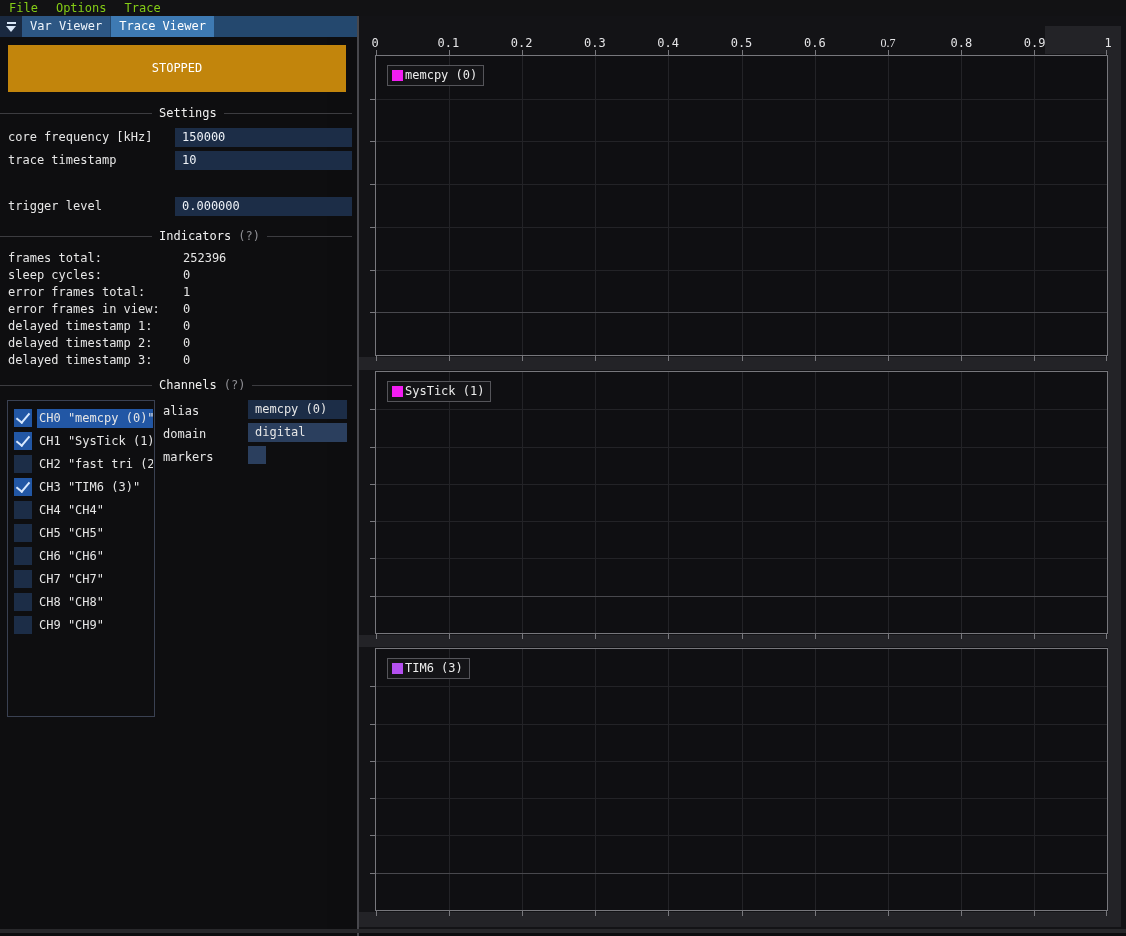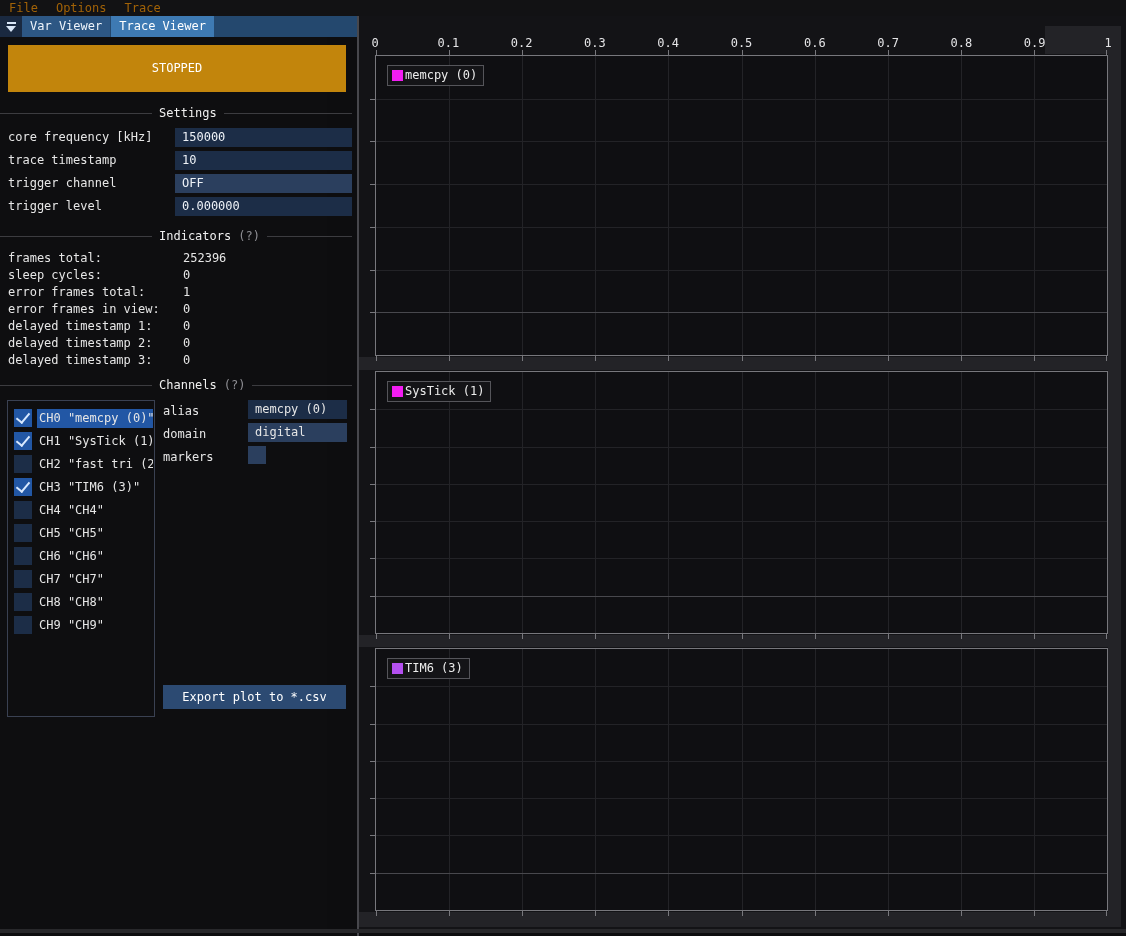--- a/index.html
+++ b/index.html
@@ -10,7 +10,7 @@
   
   .menubar{position:absolute;left:0;top:0;width:1126px;height:16px;background:#121214;
     display:flex;align-items:center;gap:18px;padding-left:9px;}
-  .menu-item{color:#a16207;}
+  .menu-item{color:#84cc16;}
 
   
   .tabbar{position:absolute;left:0;top:16px;width:357px;height:21px;background:#24486e;display:flex;}

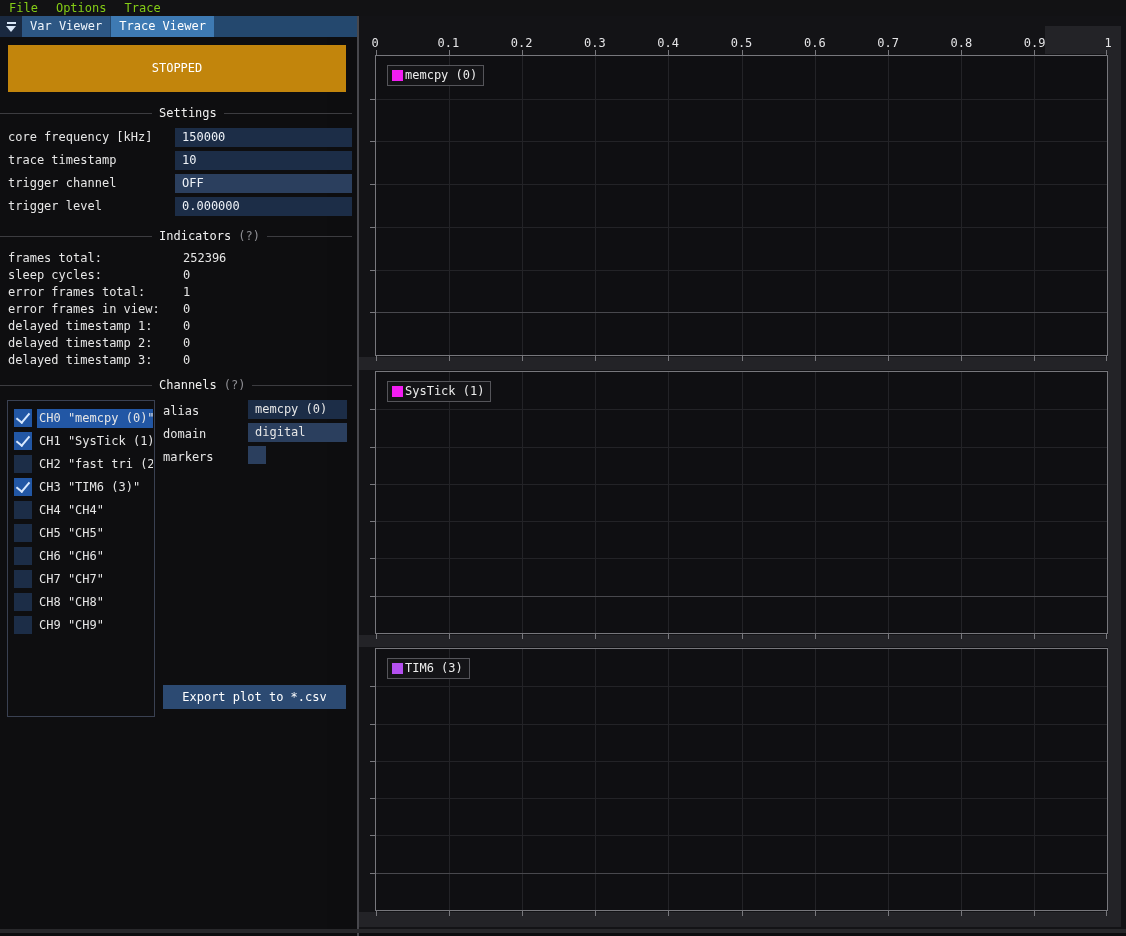--- a/index.html
+++ b/index.html
@@ -249,7 +249,7 @@
         <span class="tick-label" style="left: 287.2px;">0.4</span>
         <span class="tick-label" style="left: 360.5px;">0.5</span>
         <span class="tick-label" style="left: 433.8px;">0.6</span>
-        <span class="tick-label" style="left: 507.1px;">0.7</span>
+        <span class="tick-label" style="left: 507.1px; font-family: Liberation Serif, serif;">0.7</span>
         <span class="tick-label" style="left: 580.4px;">0.8</span>
         <span class="tick-label" style="left: 653.7px;">0.9</span>
         <span class="tick-label" style="left: 727px;">1</span>

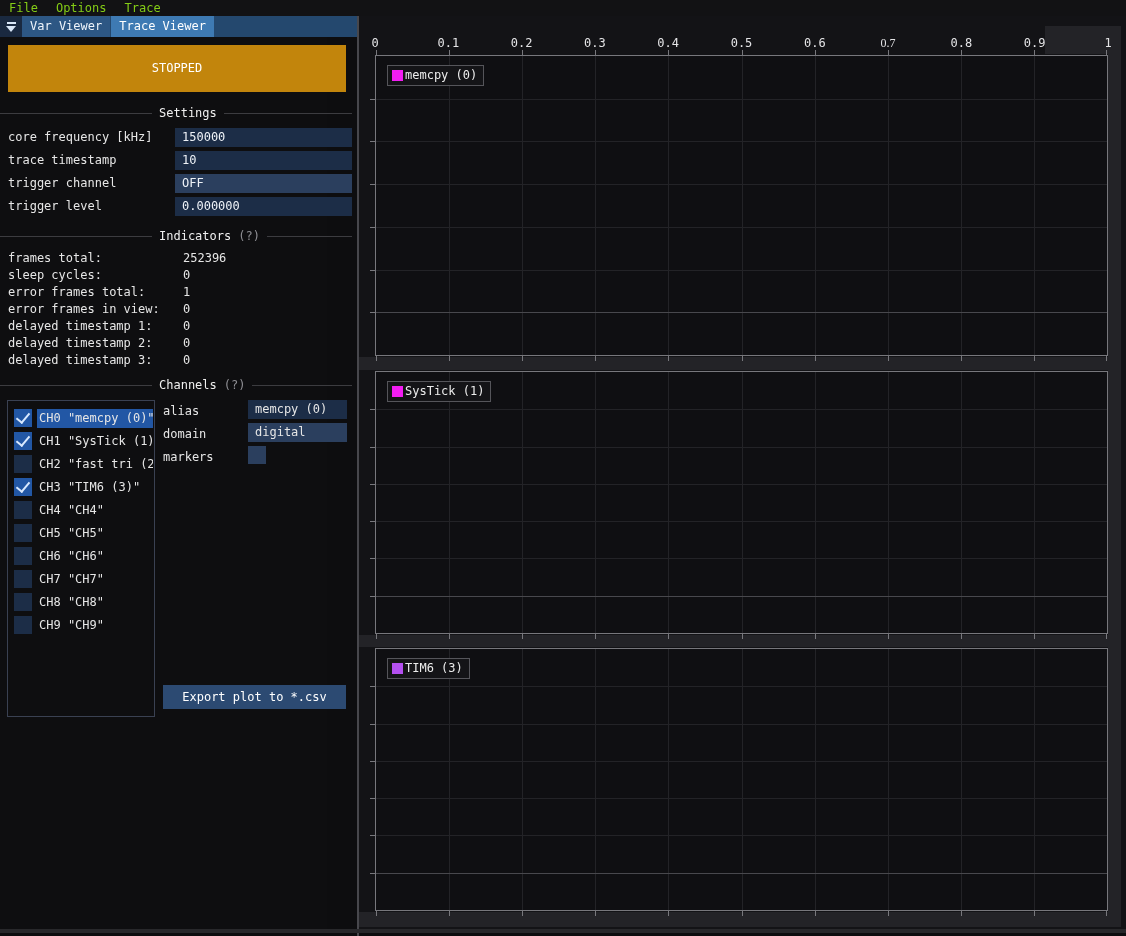--- a/index.html
+++ b/index.html
@@ -126,10 +126,6 @@
         <div class="set-row" style="top: 23px;">
           <span class="lbl">trace timestamp</span>
           <div class="field">10</div>
-        </div>
-        <div class="set-row" style="top: 46px;">
-          <span class="lbl">trigger channel</span>
-          <div class="field combo">OFF</div>
         </div>
         <div class="set-row" style="top: 69px;">
           <span class="lbl">trigger level</span>

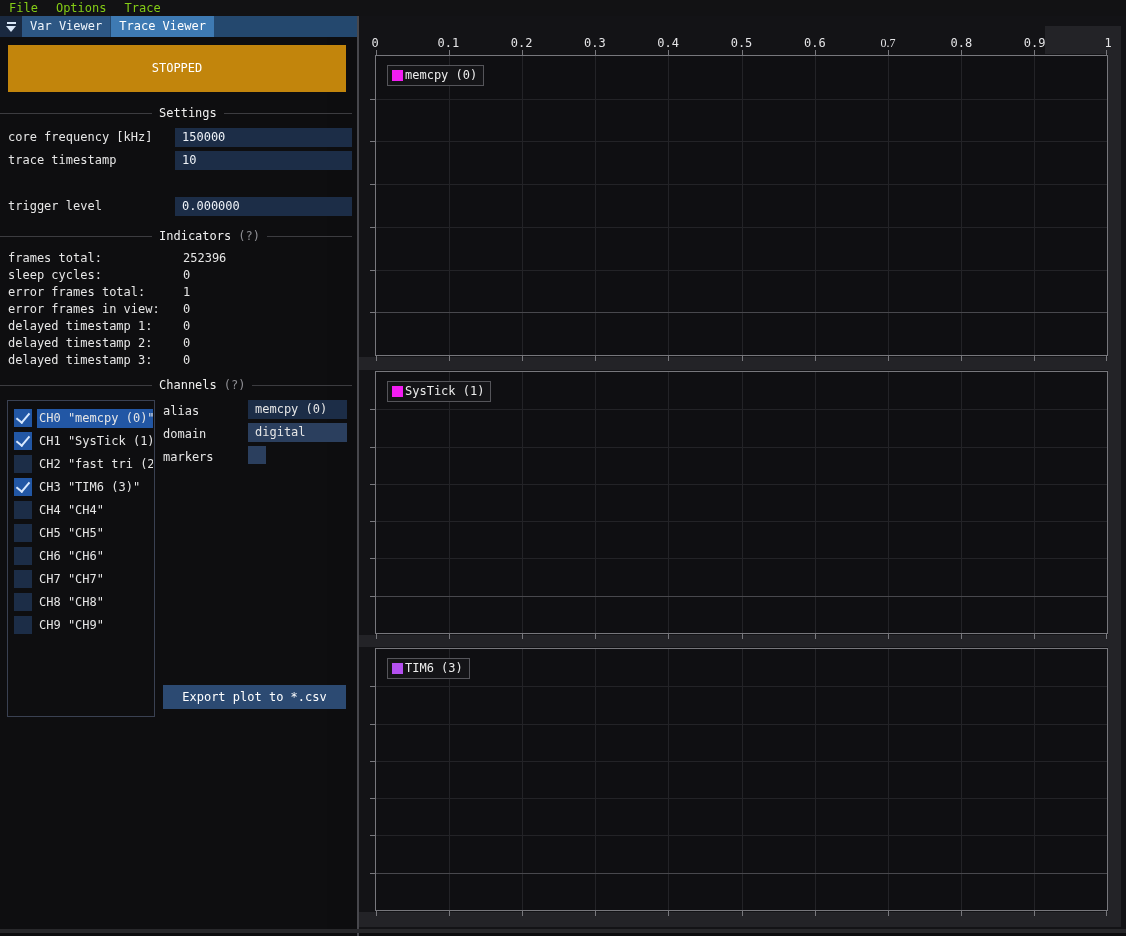--- a/index.html
+++ b/index.html
@@ -226,7 +226,6 @@
     <span class="prop-label markers-label">markers</span>
     <div class="cb lighter markers-cb"></div>
 
-    <div class="export-btn">Export plot to *.csv</div>
   </div>
 
   <div class="divider"></div>

